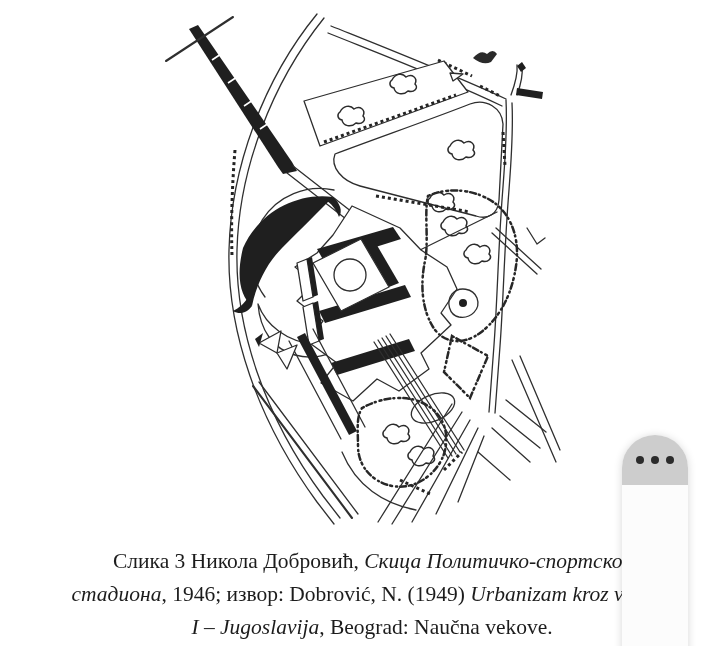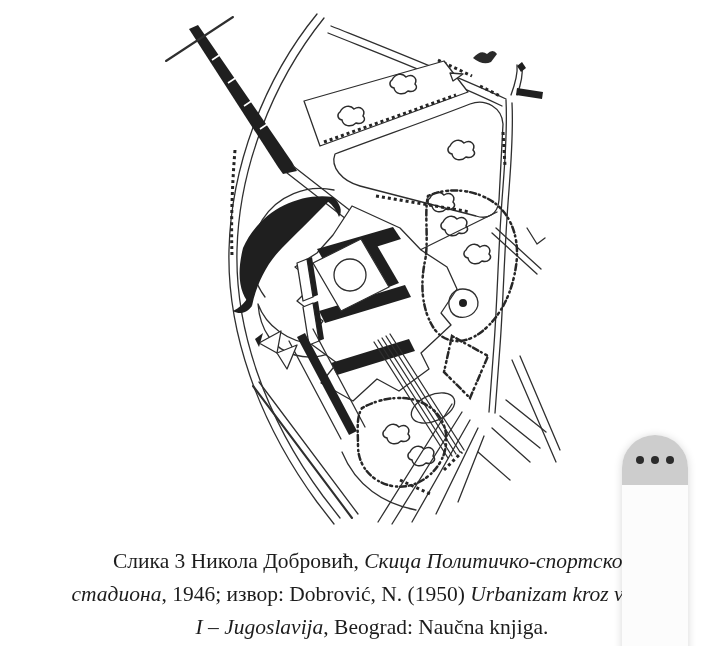--- a/index.html
+++ b/index.html
@@ -139,7 +139,7 @@
 
   <div class="caption">
     <div class="caption-line"><span>Слика 3 Никола Добровић, </span><span class="it">Скица Политичко-спортског</span></div>
-    <div class="caption-line"><span class="it">стадиона</span><span>, 1946; извор: Dobrović, N. (1950) </span><span class="it">Urbanizam kroz vekove</span></div>
+    <div class="caption-line"><span class="it">стадиона</span><span>, 1946; извор: Dobrović, N. (1949) </span><span class="it">Urbanizam kroz vekove</span></div>
     <div class="caption-line"><span class="it">I – Jugoslavija</span><span>, Beograd: Naučna knjiga.</span></div>
   </div>
 

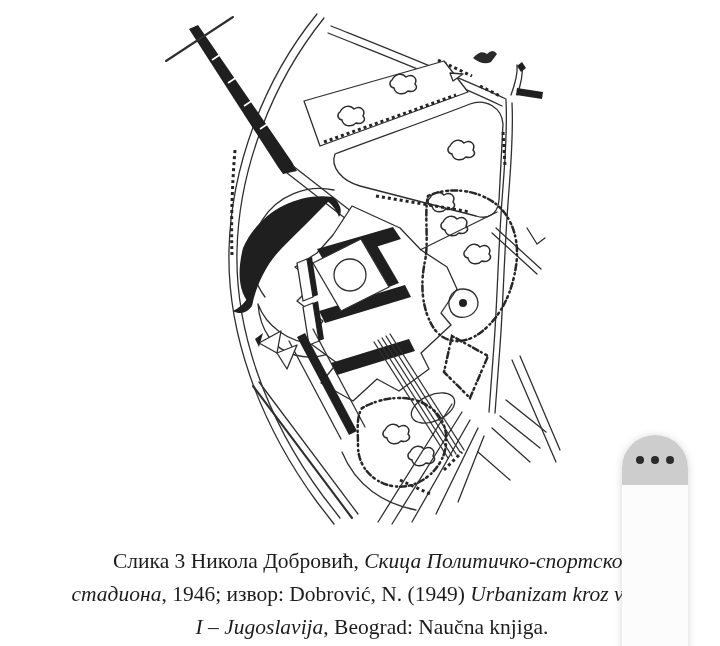--- a/index.html
+++ b/index.html
@@ -140,7 +140,7 @@
   <div class="caption">
     <div class="caption-line"><span>Слика 3 Никола Добровић, </span><span class="it">Скица Политичко-спортског</span></div>
     <div class="caption-line"><span class="it">стадиона</span><span>, 1946; извор: Dobrović, N. (1949) </span><span class="it">Urbanizam kroz vekove</span></div>
-    <div class="caption-line"><span class="it">I – Jugoslavija</span><span>, Beograd: Naučna knjiga.</span></div>
+    <div class="caption-line"><span class="it">I – Jugoslavija</span><span>, Beograd: Naučna vekove.</span></div>
   </div>
 
   <div class="pill">

